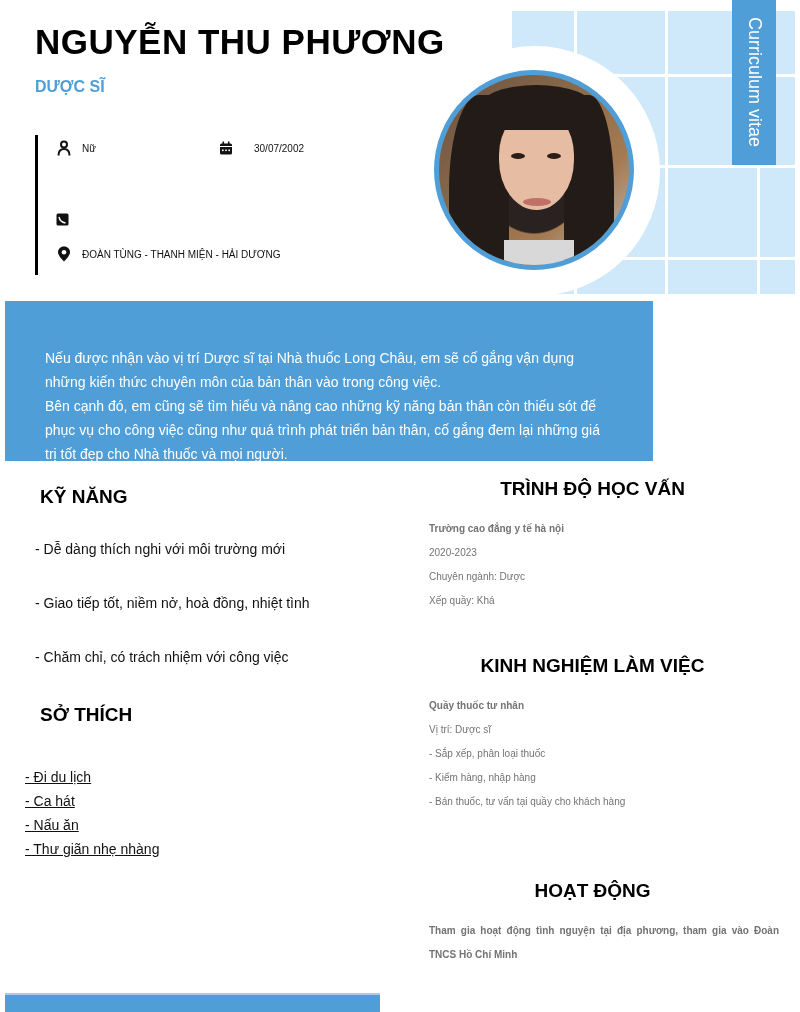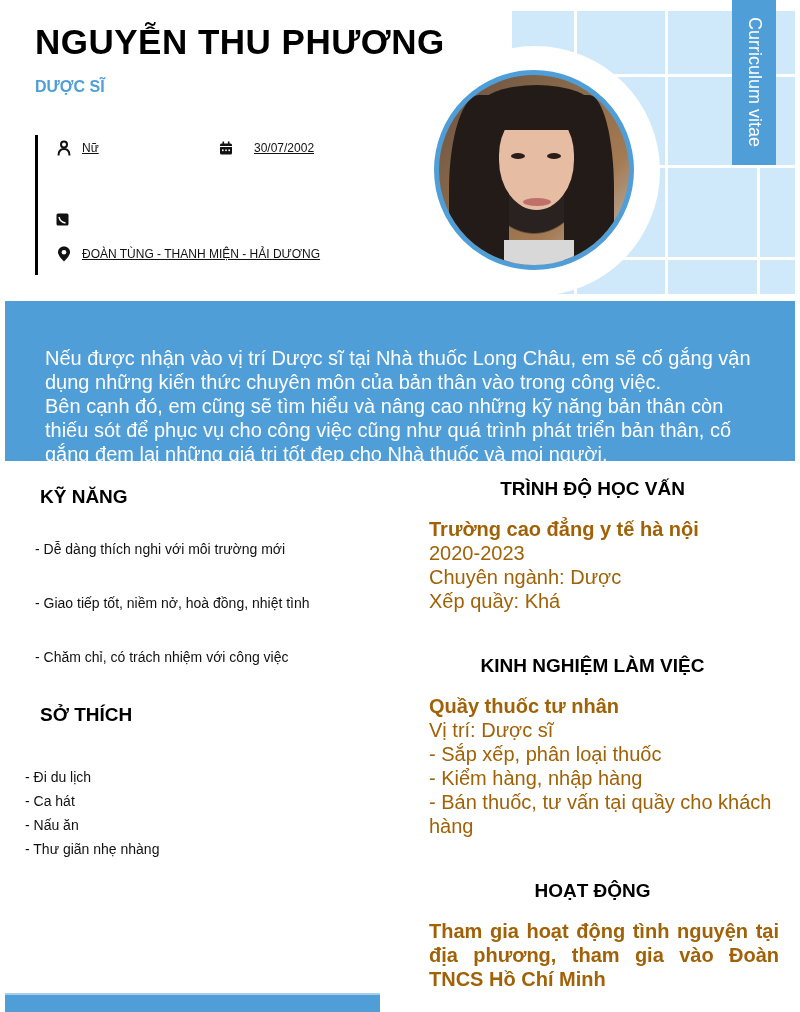--- a/index.html
+++ b/index.html
@@ -10,7 +10,7 @@
   .title { position: absolute; left: 35px; top: 78px; font-size: 16px; font-weight: bold; color: #4f9ed8; }
 
   .contact-bar { position: absolute; left: 35px; top: 135px; width: 3px; height: 140px; background: #000; }
-  .contact-item { position: absolute; display: flex; align-items: center; font-size: 12px; color: #111; white-space: nowrap; text-decoration: underline; }
+  .contact-item { position: absolute; display: flex; align-items: center; font-size: 10px; color: #111; white-space: nowrap; }
   .contact-item .ico { width: 16px; height: 16px; display: inline-flex; align-items: center; justify-content: center; margin-right: 10px; }
   .ci-gender { left: 56px; top: 140px; }
   .ci-dob { left: 218px; top: 140px; align-items: center; }

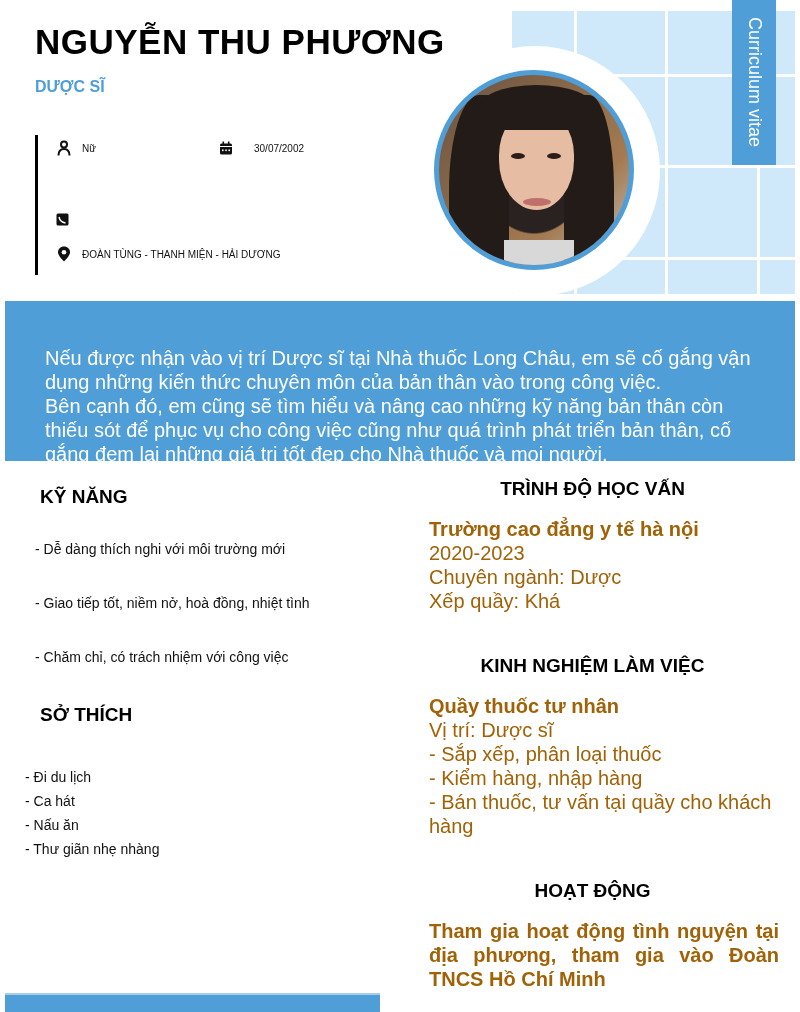--- a/index.html
+++ b/index.html
@@ -39,7 +39,7 @@
   .cv-tab { position: absolute; left: 732px; top: 0; width: 44px; height: 165px; background: #4f9ed8; display: flex; align-items: center; justify-content: center; }
   .cv-tab span { writing-mode: vertical-rl; color: #fff; font-size: 18px; white-space: nowrap; }
 
-  .summary { position: absolute; left: 5px; top: 301px; width: 790px; height: 160px; background: #4f9ed8; padding: 45px 40px 0 40px; color: #fff; font-size: 20px; line-height: 24px; }
+  .summary { position: absolute; left: 5px; top: 301px; width: 648px; height: 160px; background: #4f9ed8; padding: 45px 40px 0 40px; color: #fff; font-size: 14px; line-height: 24px; }
   .summary p { margin: 0; }
 
   .section-title-l { position: absolute; left: 40px; font-size: 19px; font-weight: bold; color: #000; }

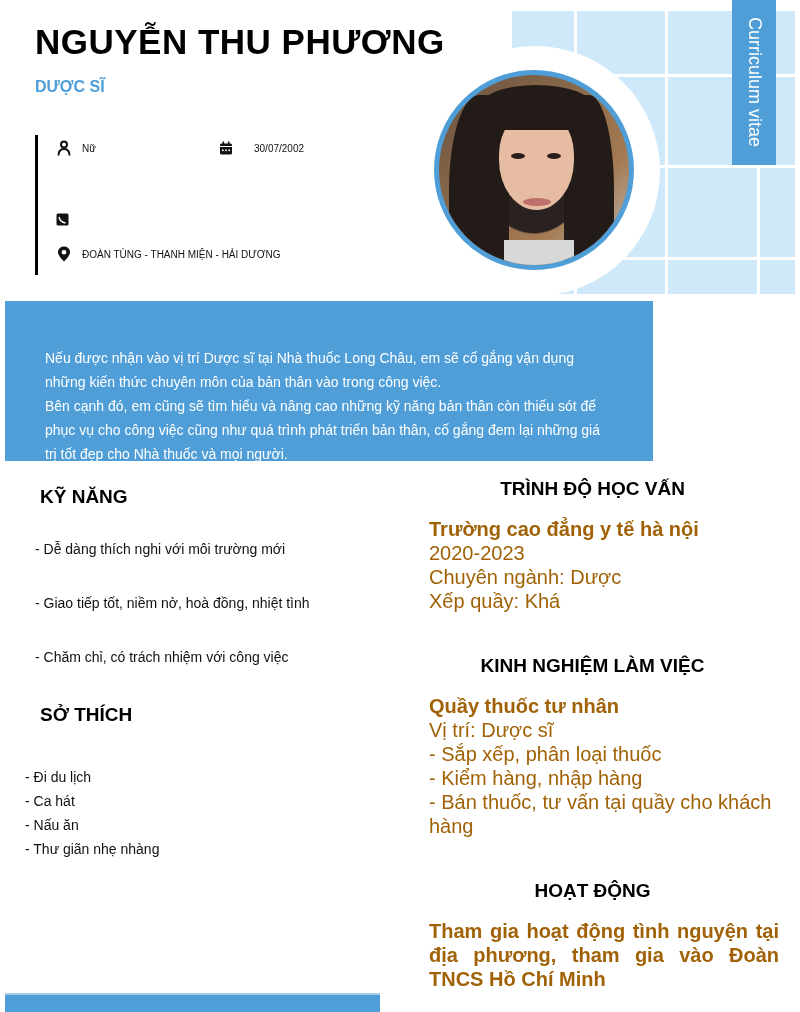--- a/index.html
+++ b/index.html
@@ -47,7 +47,7 @@
   .hobby { position: absolute; left: 25px; font-size: 14px; color: #111; line-height: 24px; }
 
   .section-title-r { position: absolute; left: 410px; width: 365px; text-align: center; font-size: 19px; font-weight: bold; color: #000; }
-  .rblock { position: absolute; left: 429px; width: 350px; font-size: 20px; line-height: 24px; color: #a16207; }
+  .rblock { position: absolute; left: 429px; width: 350px; font-size: 10px; line-height: 24px; color: #737373; }
   .rblock .bold { font-weight: bold; }
   .activity { text-align: justify; font-weight: bold; }
 

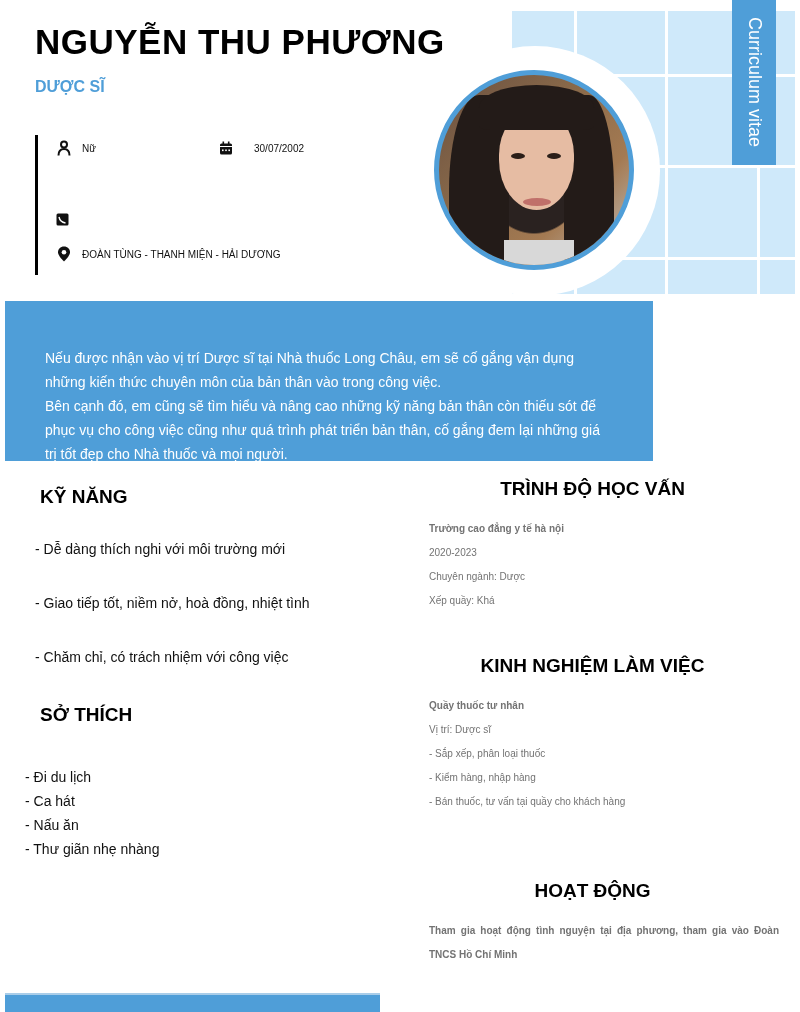--- a/index.html
+++ b/index.html
@@ -44,7 +44,7 @@
 
   .section-title-l { position: absolute; left: 40px; font-size: 19px; font-weight: bold; color: #000; }
   .skill { position: absolute; left: 35px; font-size: 14px; color: #111; }
-  .hobby { position: absolute; left: 25px; font-size: 14px; color: #111; line-height: 24px; }
+  .hobby { position: absolute; left: 25px; font-size: 14px; color: #111; line-height: 24px; text-decoration: underline; }
 
   .section-title-r { position: absolute; left: 410px; width: 365px; text-align: center; font-size: 19px; font-weight: bold; color: #000; }
   .rblock { position: absolute; left: 429px; width: 350px; font-size: 10px; line-height: 24px; color: #737373; }

